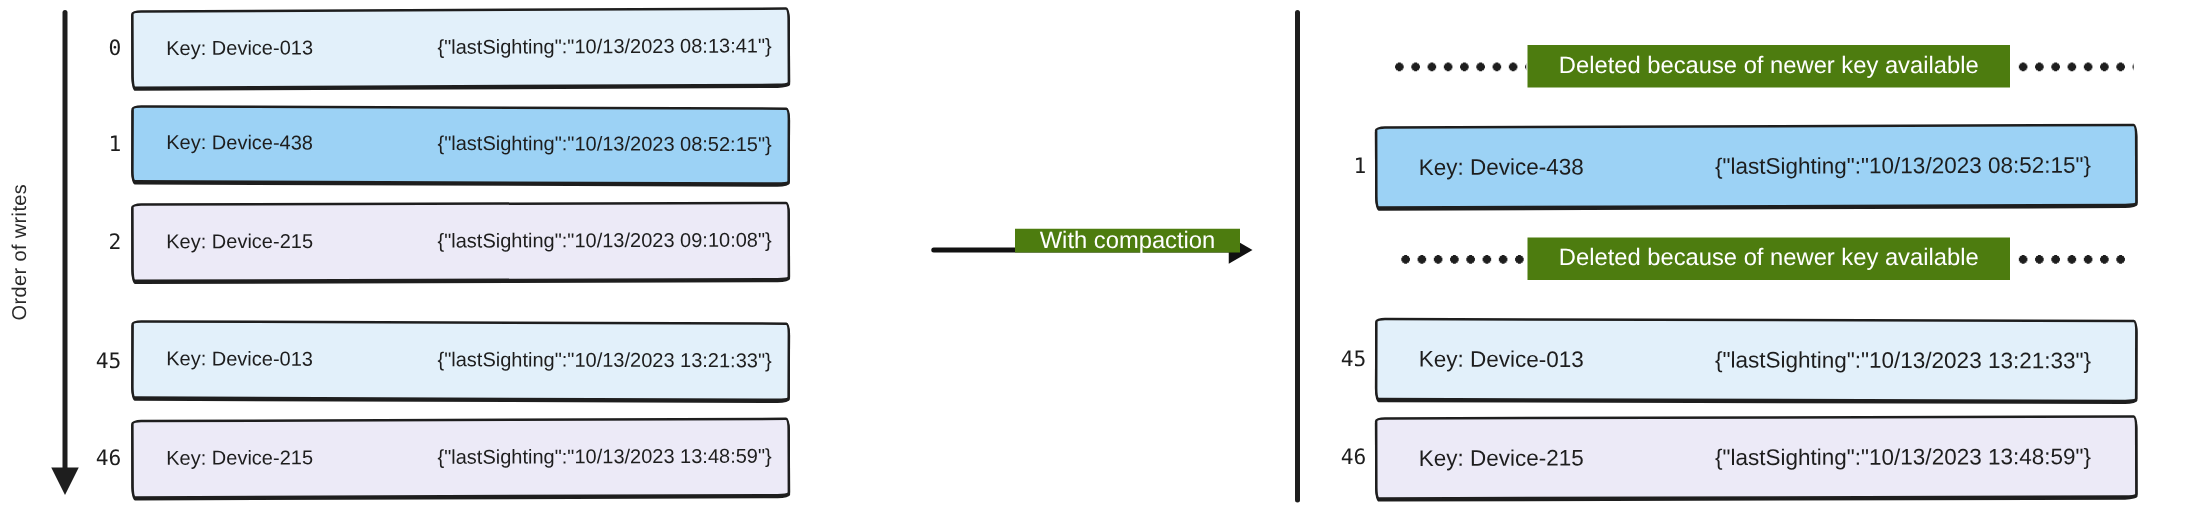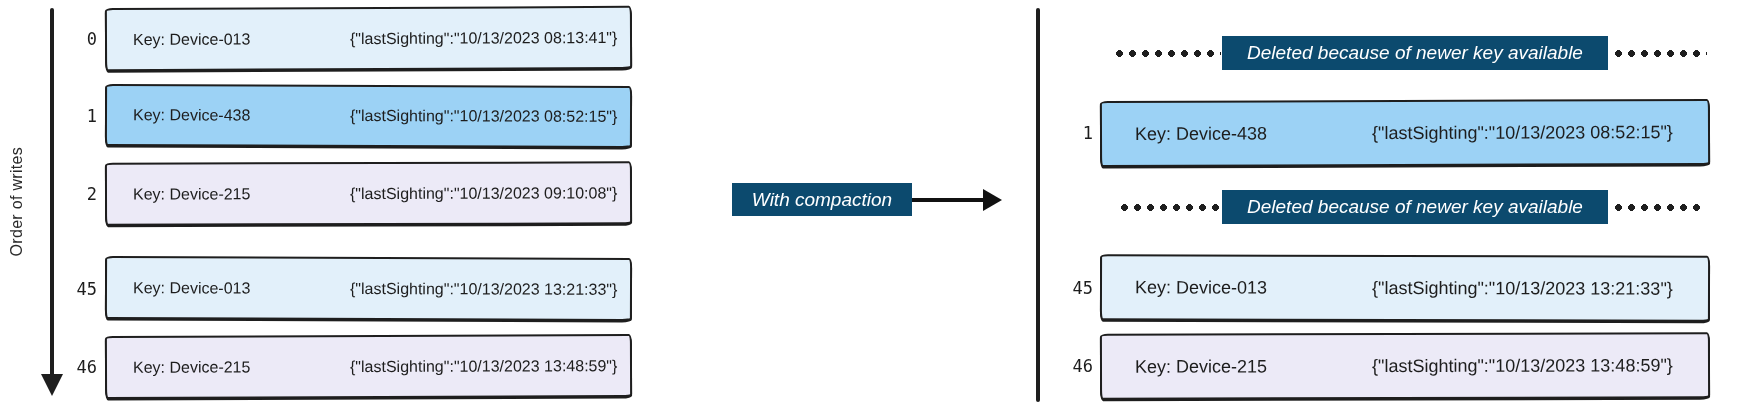--- a/index.html
+++ b/index.html
@@ -43,9 +43,9 @@
   }
   
   .black-label{
-    position:absolute;background:#0c4a6e;color:#ffffff;
+    position:absolute;background:#4d7c0f;color:#ffffff;
     display:flex;align-items:center;justify-content:center;
-    font-size:19px;white-space:nowrap;font-style:italic;
+    font-size:19px;white-space:nowrap;
   }
   
   .hline{position:absolute;height:4px;background:#111111;border-radius:2px;}

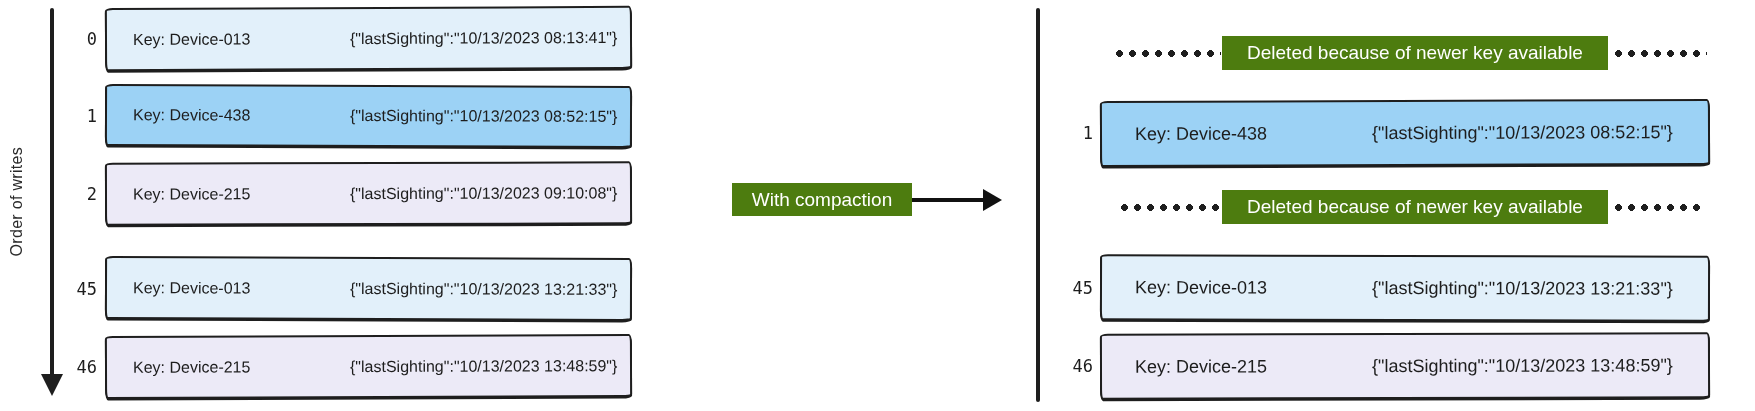--- a/index.html
+++ b/index.html
@@ -102,7 +102,7 @@
 
   <div class="hline" style="left:745px;top:198px;width:243px;"></div>
   <div class="harrow-head" style="left:983px;top:189px;"></div>
-  <div class="black-label" style="left:732px;top:183px;width:180px;height:33px;">With compaction</div>
+  <div class="black-label" style="left:812px;top:183px;width:180px;height:19px;">With compaction</div>
 
   <div class="vline" style="left:1036px;top:8px;width:4px;height:394px;"></div>
 

